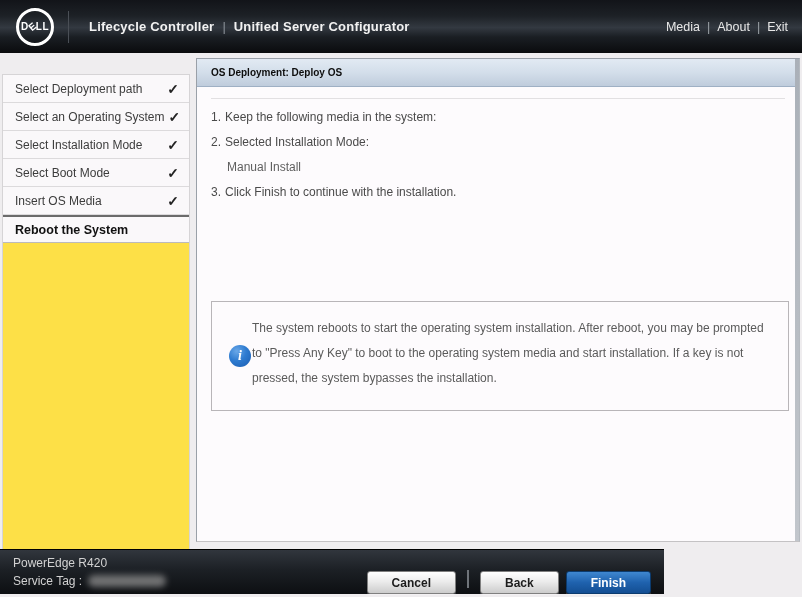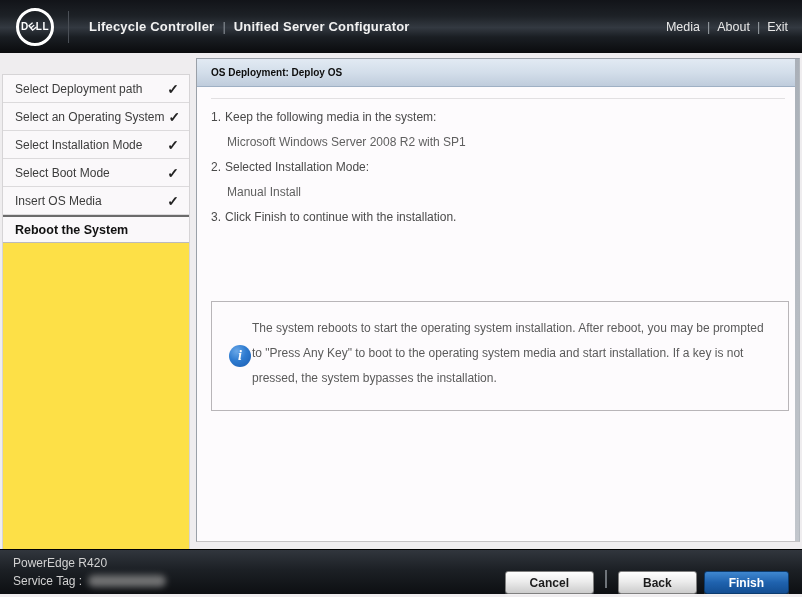--- a/index.html
+++ b/index.html
@@ -216,7 +216,6 @@
       <span class="num">1.</span>
       <span>Keep the following media in the system:</span>
     </div>
-    <div class="step-detail">Microsoft Windows Server 2008 R2 with SP1</div>
     <div class="step-line">
       <span class="num">2.</span>
       <span>Selected Installation Mode:</span>

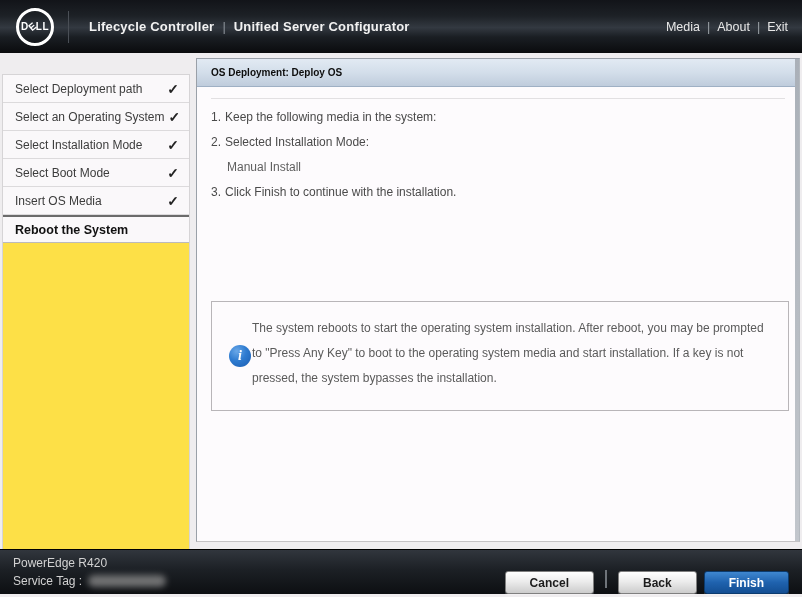--- a/index.html
+++ b/index.html
@@ -114,7 +114,7 @@
 
   
   .footer {
-    position: absolute; left: 0; top: 549px; width: 802px; height: 45px;
+    position: absolute; left: 0; top: 549px; width: 664px; height: 45px;
     background: linear-gradient(180deg, #31363d 0%, #1c2025 45%, #0d0f12 100%);
     border-top: 1px solid #000000;
   }

